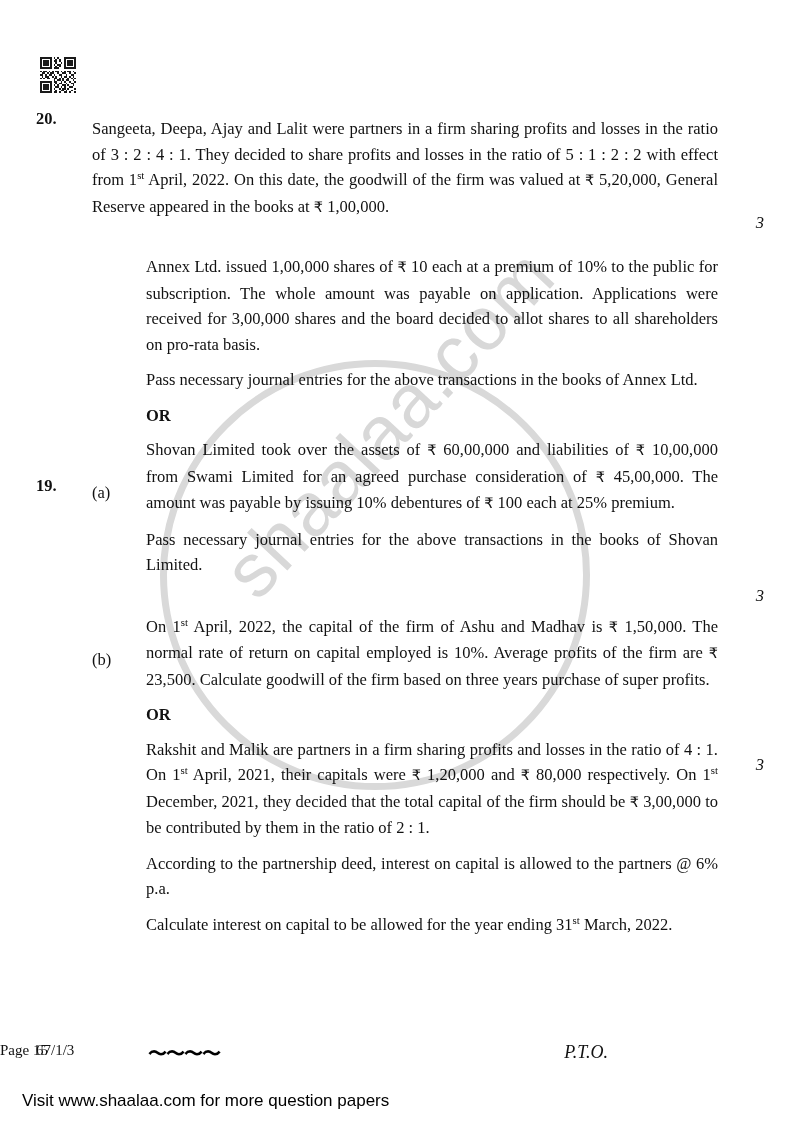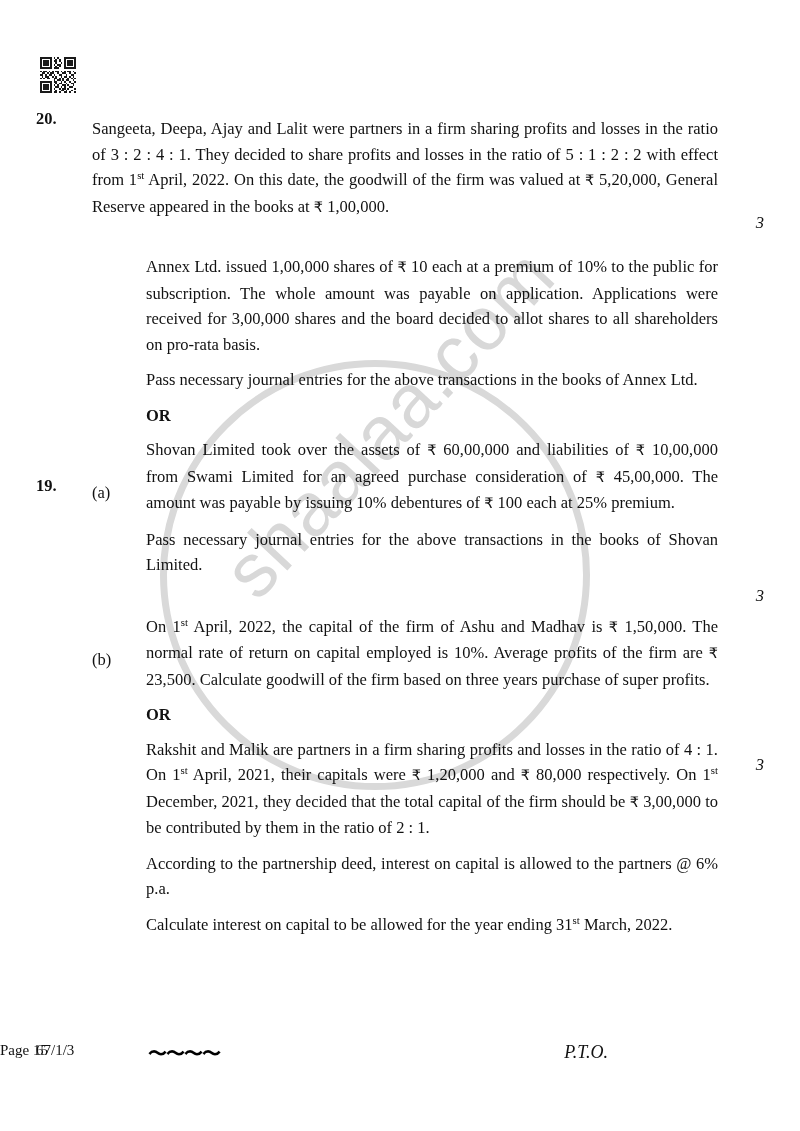--- a/index.html
+++ b/index.html
@@ -329,6 +329,7 @@
     <div class="pto">P.T.O.</div>
   </div>
 
+  <div class="visitline">Visit www.shaalaa.com for more question papers</div>
 
 </div>
 

